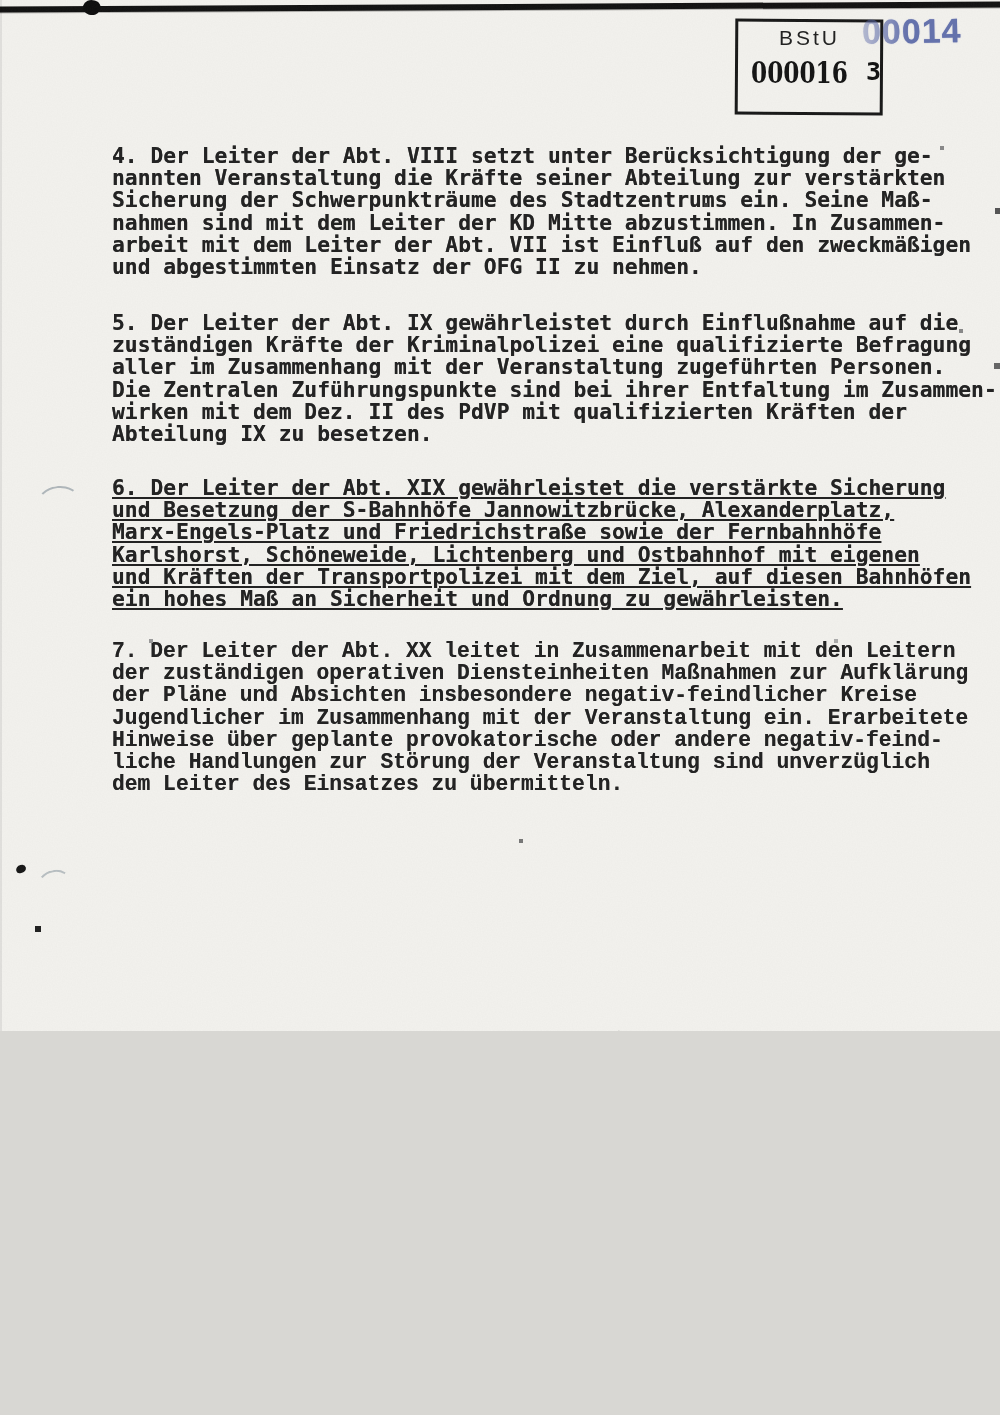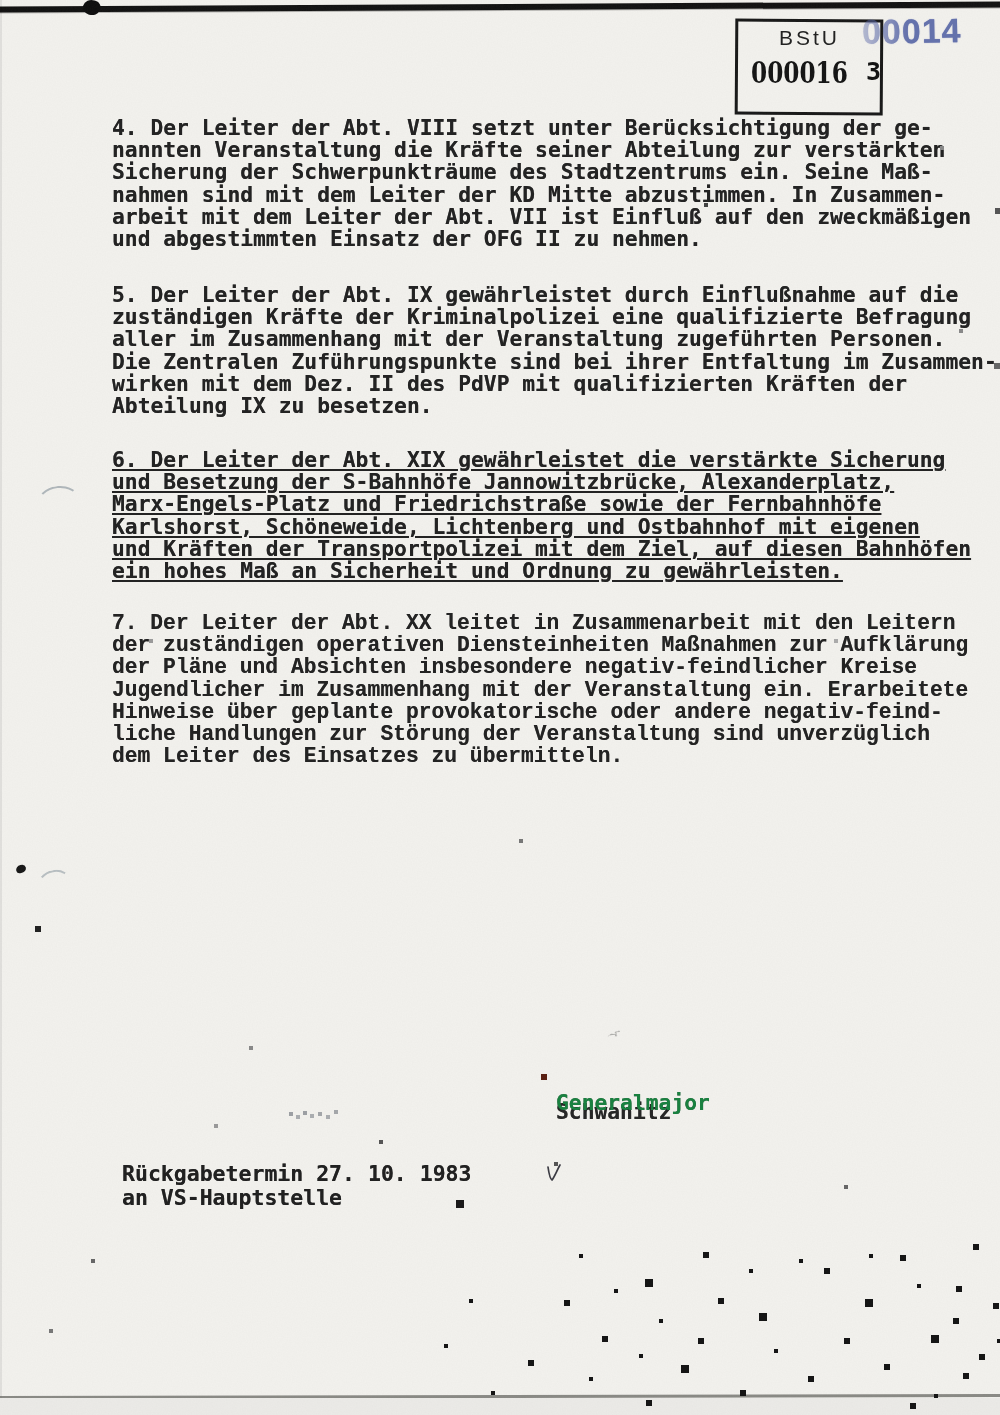--- a/index.html
+++ b/index.html
@@ -3,7 +3,7 @@
 <meta charset="utf-8">
 <style>
   html,body{margin:0;padding:0;background:#d8d7d3;}
-  .page{position:relative;width:1000px;height:1415px;background:#f3f2ee;overflow:hidden;
+  .page{position:relative;width:1000px;height:1031px;background:#f3f2ee;overflow:hidden;
         font-family:"DejaVu Sans Mono",monospace;}
   
   .scan-edge-top{position:absolute;top:4px;left:-6px;width:1014px;height:6px;background:#101010;

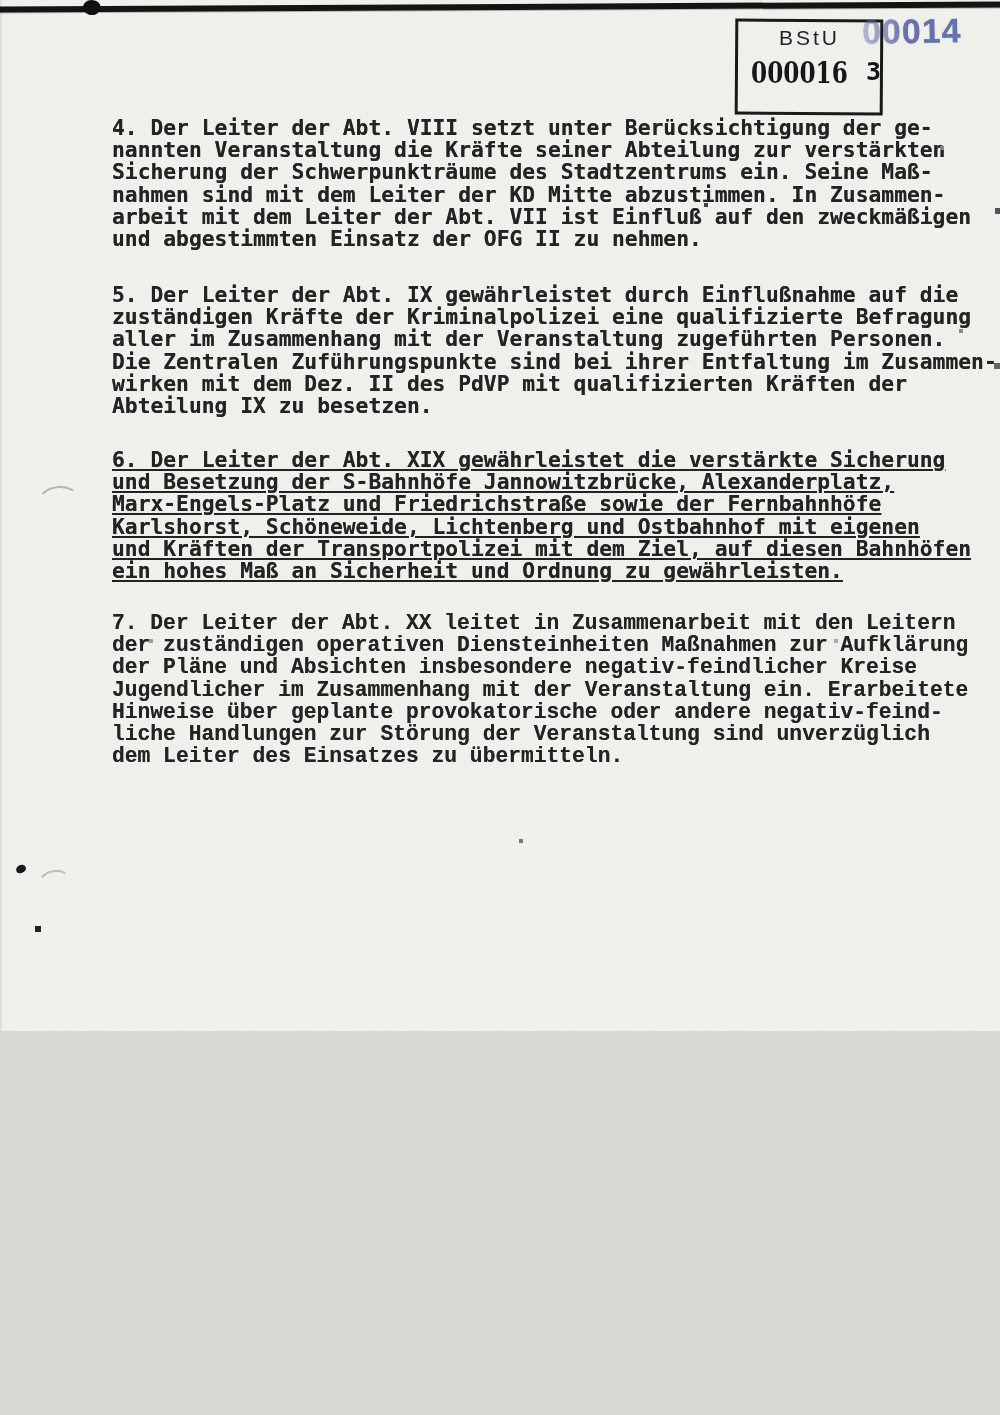--- a/index.html
+++ b/index.html
@@ -67,7 +67,7 @@
         mask-image:linear-gradient(90deg,rgba(0,0,0,.40),rgba(0,0,0,.95) 45%);}
   
   .para{position:absolute;left:112px;white-space:pre;font-size:21.3px;line-height:22.2px;
-        font-weight:bold;color:#232323;letter-spacing:0;text-shadow:0 0 .4px rgba(35,35,35,.65);z-index:2;}
+        font-weight:bold;color:#232323;letter-spacing:0;text-shadow:0 0 .4px rgba(35,35,35,.65);z-index:2;margin-top:28px;}
   .p4{top:117px;}  .p5{top:284px;}  .p6{top:449px;text-decoration:underline;}
   .p7{top:612px;font-family:Liberation Mono, monospace;}  .p7b{top:777px;} .p8{top:879px;}
   .sig-name{position:absolute;left:556px;top:1099px;font-size:21.3px;font-weight:bold;color:#232323;

